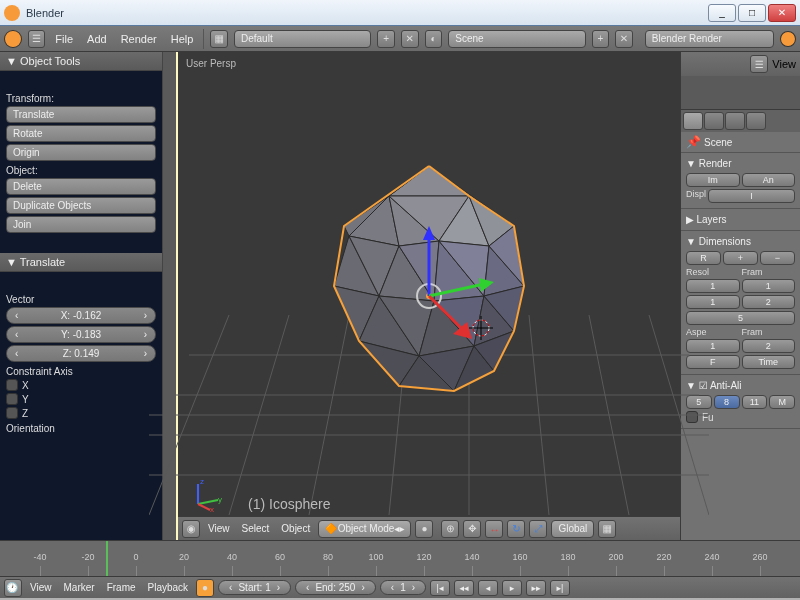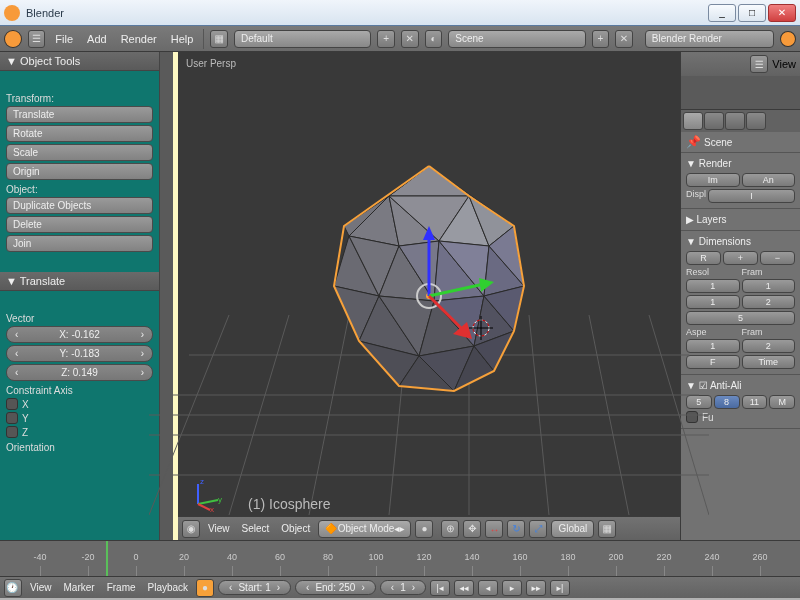--- a/index.html
+++ b/index.html
@@ -24,7 +24,7 @@
 
 
 .main { display:flex; height: 488px; }
-.leftpanel { width: 178px; background:#0f766e; border-right:5px solid #fef9c3; display:flex; flex-direction:column; }
+.leftpanel { width: 178px; background:#0f172a; border-right:2px solid #fef9c3; display:flex; flex-direction:column; }
 .panel-header { background: linear-gradient(#6a6a6a,#5a5a5a); color:#eee; padding:3px 6px; font-size:11px; border-bottom:1px solid #444; cursor:pointer;}
 .panel-body { padding:20px 6px; display:flex; flex-direction:column; gap:2px; }
 .panel-label { color:#ddd; font-size:10px; margin-top:2px; }

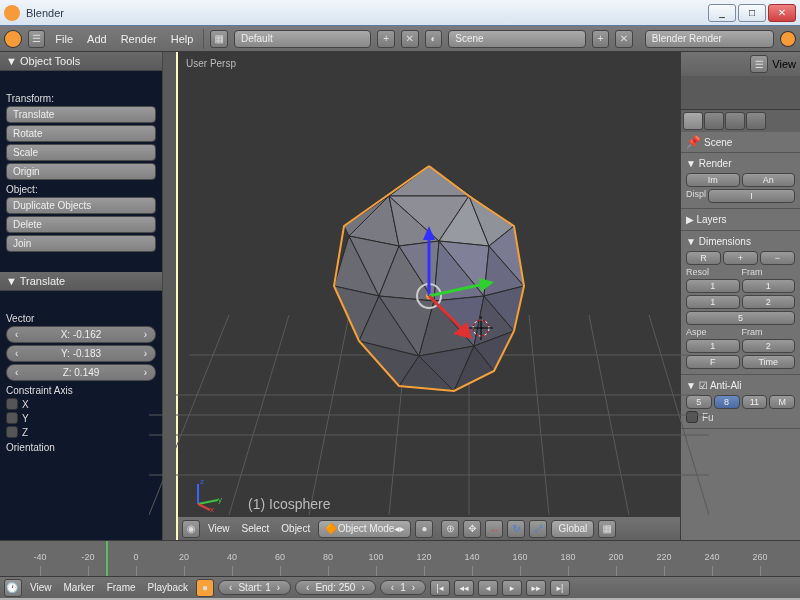--- a/index.html
+++ b/index.html
@@ -129,7 +129,6 @@
           <div class="panel-label">Transform:</div>
           <div class="btn">Translate</div>
           <div class="btn">Rotate</div>
-          <div class="btn">Scale</div>
           <div class="btn">Origin</div>
           <div class="panel-label">Object:</div>
           <div class="btn">Duplicate Objects</div>

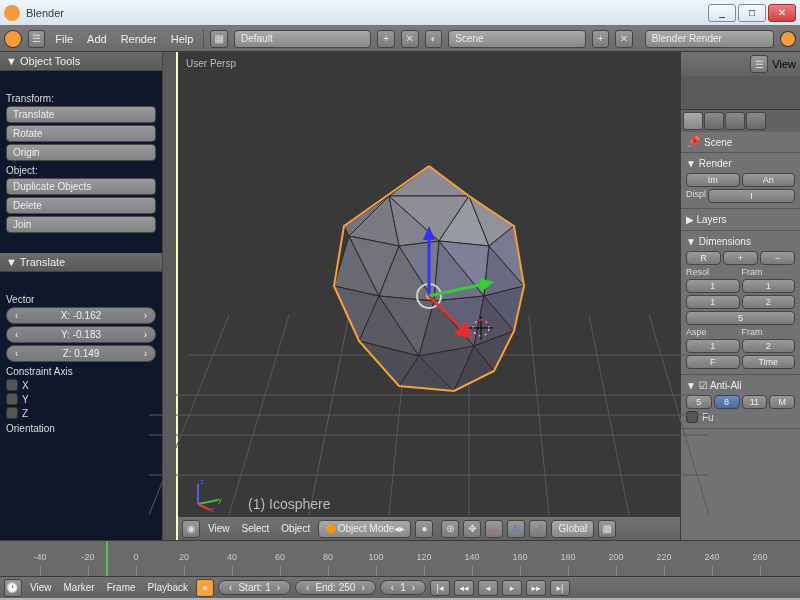--- a/index.html
+++ b/index.html
@@ -131,8 +131,8 @@
           <div class="btn">Rotate</div>
           <div class="btn">Origin</div>
           <div class="panel-label">Object:</div>
+          <div class="btn">Delete</div>
           <div class="btn">Duplicate Objects</div>
-          <div class="btn">Delete</div>
           <div class="btn">Join</div>
         </div>
         <div class="panel-header">▼ <span>Translate</span></div>

